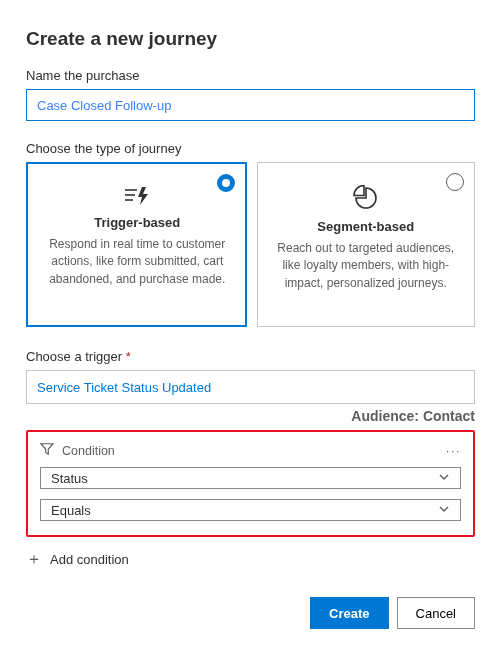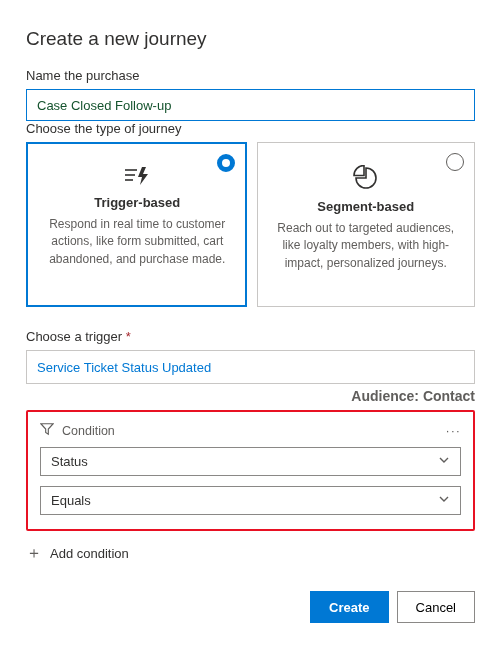--- a/index.html
+++ b/index.html
@@ -14,7 +14,7 @@
   }
   h1 {
     font-size: 19px;
-    font-weight: 400;
+    font-weight: 700;
     margin: 0 0 18px 0;
     color: #323130;
   }

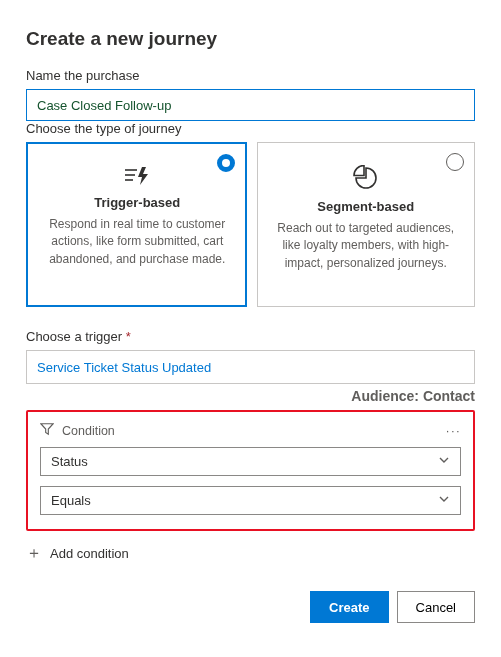--- a/index.html
+++ b/index.html
@@ -31,8 +31,9 @@
     padding: 0 10px;
     font-size: 13px;
     font-family: inherit;
-    color: #14532d;
+    color: #3b82f6;
     outline: none;
+    margin-bottom: 20px;
   }
   .type-row {
     display: flex;

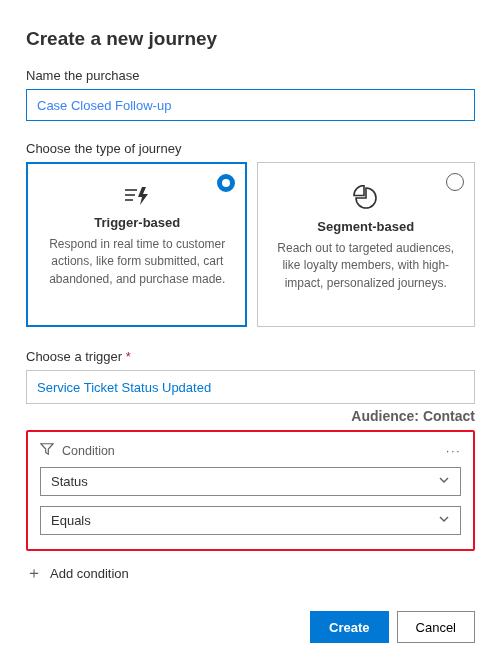--- a/index.html
+++ b/index.html
@@ -119,7 +119,7 @@
   .cond-header .title { flex: 1; }
   .dropdown {
     width: 100%;
-    height: 29px;
+    height: 22px;
     border: 1px solid #8a8886;
     padding: 0 10px;
     font-size: 13px;

